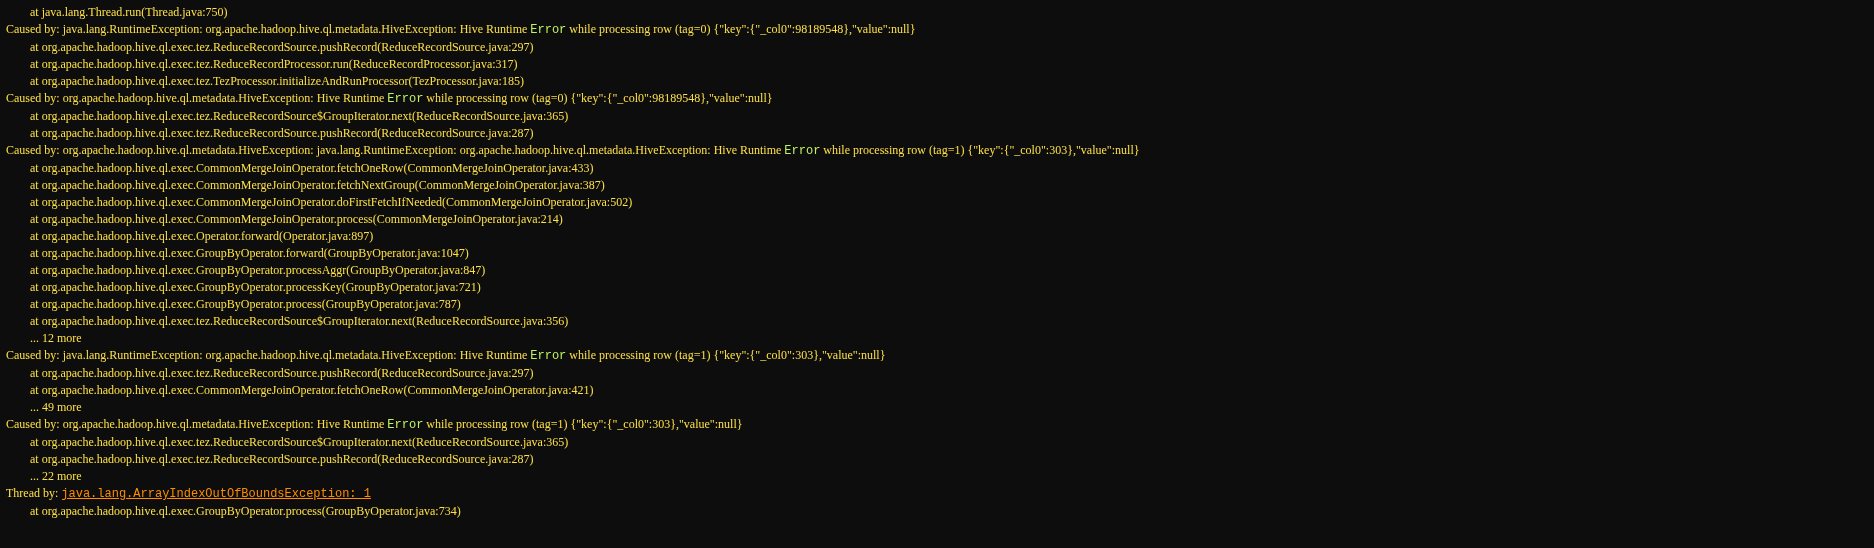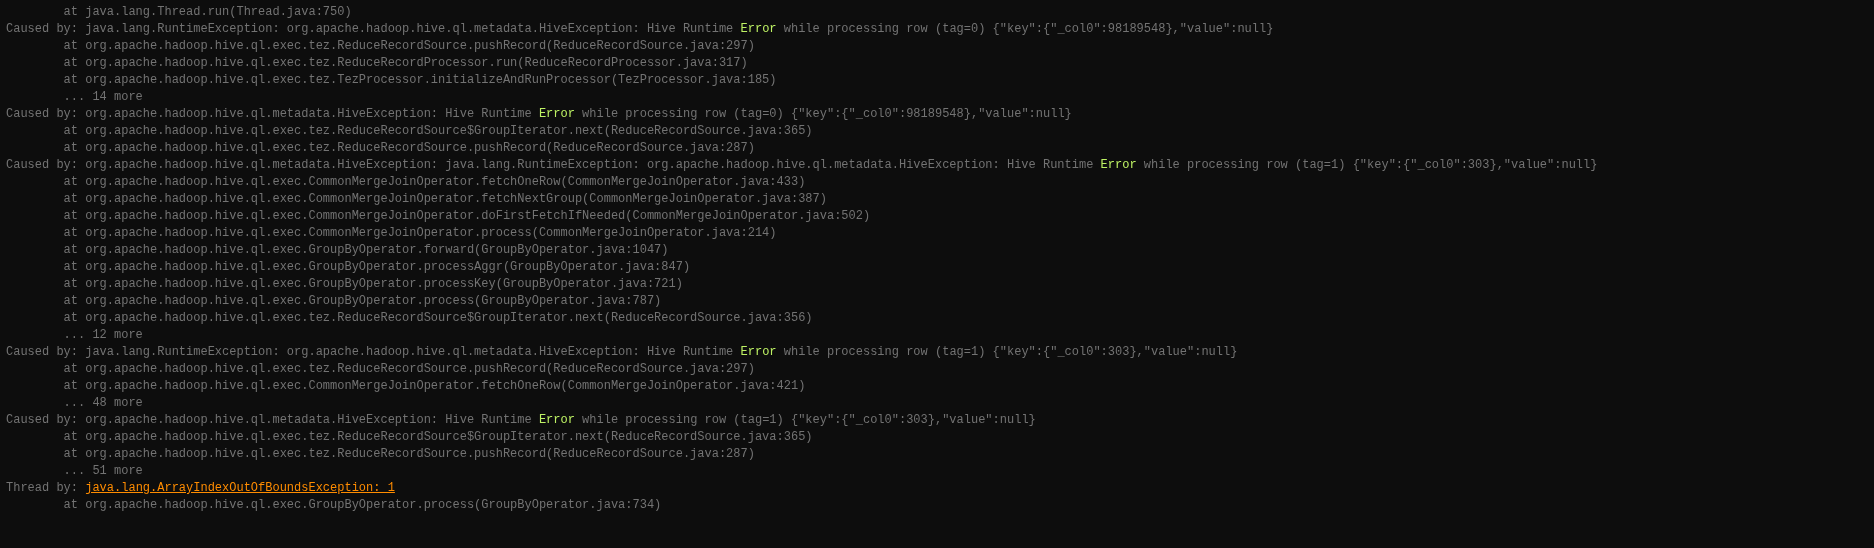--- a/index.html
+++ b/index.html
@@ -26,7 +26,7 @@
       white-space: pre;
       display: block;
     }
-    .white { color: #737373; }
+    .white { color: #fde047; font-family: Liberation Serif, serif; }
     .red { color: #bef264; }
     .orange { color: #ff8c00; }
     .underline { text-decoration: underline; }

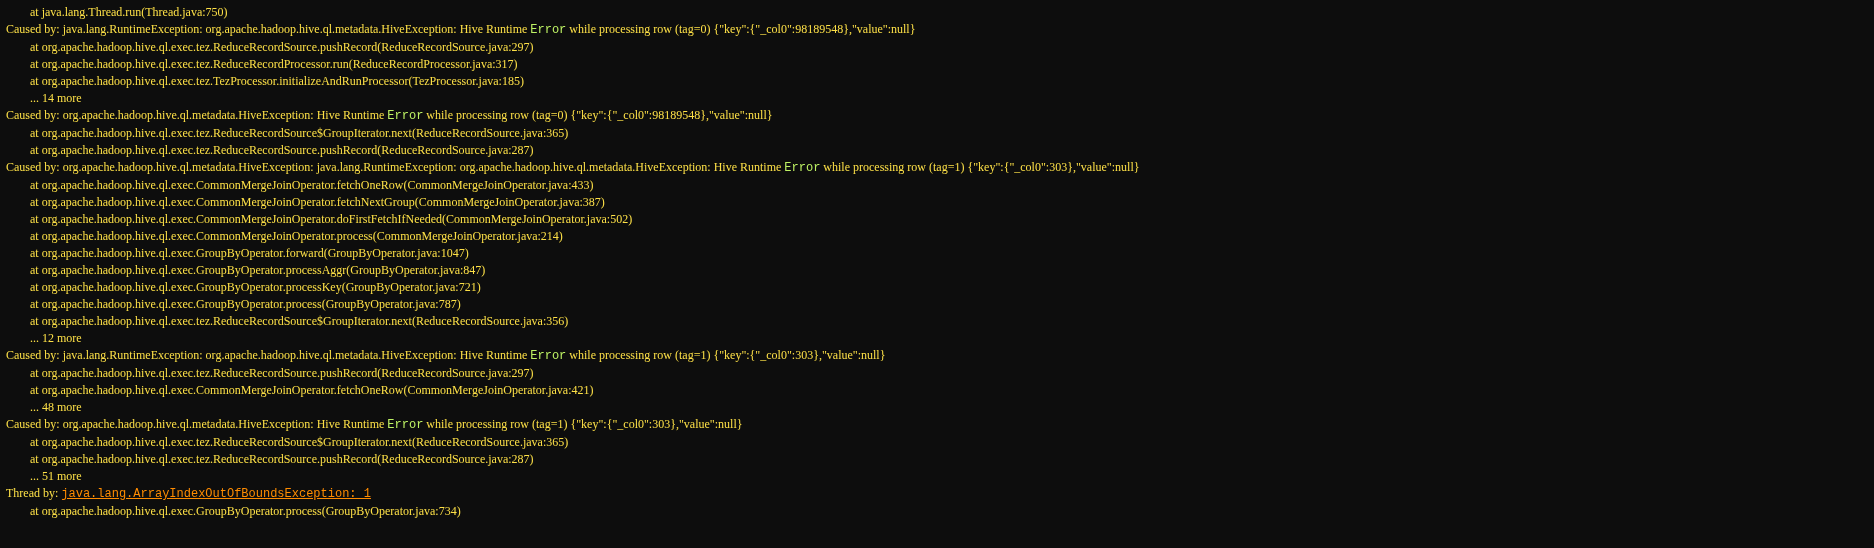--- a/index.html
+++ b/index.html
@@ -40,7 +40,6 @@
   <span class="line white">	at org.apache.hadoop.hive.ql.exec.tez.ReduceRecordSource.pushRecord(ReduceRecordSource.java:297)</span>
   <span class="line white">	at org.apache.hadoop.hive.ql.exec.tez.ReduceRecordProcessor.run(ReduceRecordProcessor.java:317)</span>
   <span class="line white">	at org.apache.hadoop.hive.ql.exec.tez.TezProcessor.initializeAndRunProcessor(TezProcessor.java:185)</span>
-  <span class="line white">	... 14 more</span>
   <span class="line"><span class="white">Caused by: org.apache.hadoop.hive.ql.metadata.HiveException: Hive Runtime </span><span class="red">Error</span><span class="white"> while processing row (tag=0) {"key":{"_col0":98189548},"value":null}</span></span>
   <span class="line white">	at org.apache.hadoop.hive.ql.exec.tez.ReduceRecordSource$GroupIterator.next(ReduceRecordSource.java:365)</span>
   <span class="line white">	at org.apache.hadoop.hive.ql.exec.tez.ReduceRecordSource.pushRecord(ReduceRecordSource.java:287)</span>

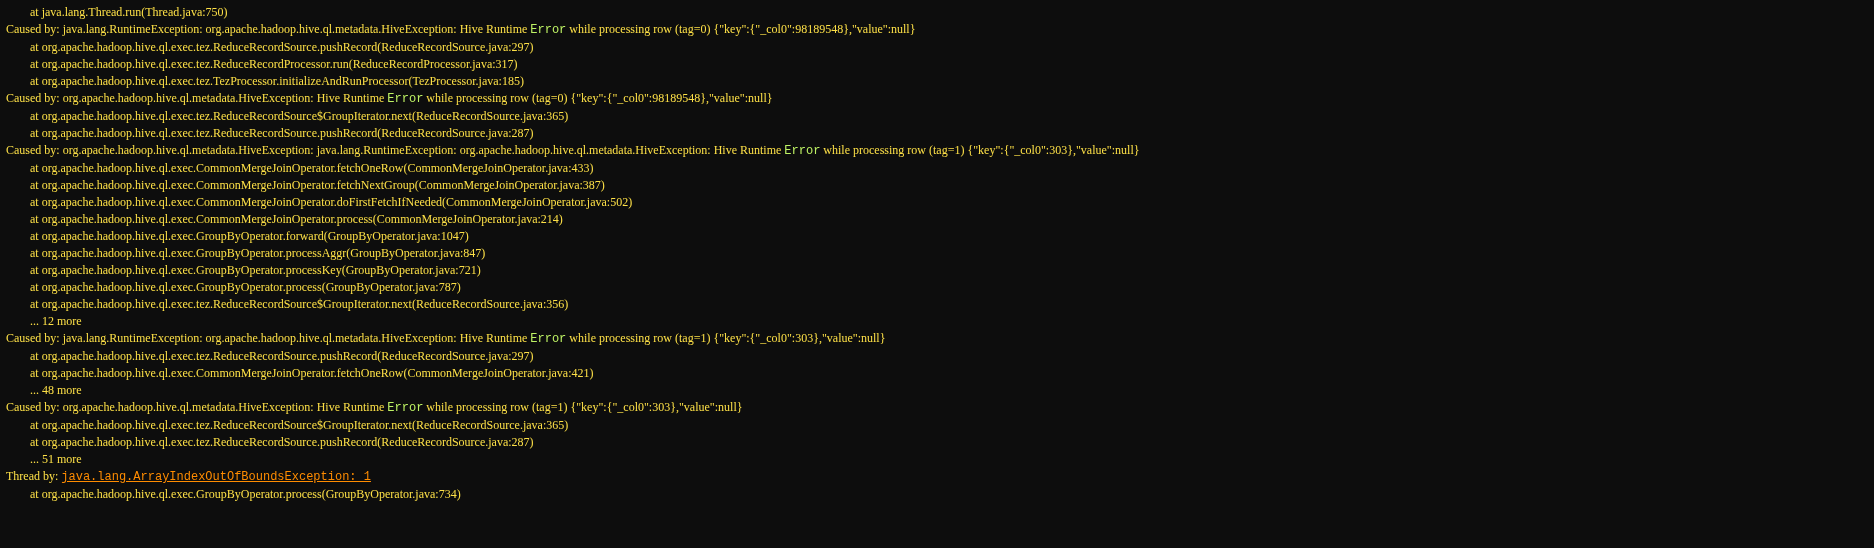--- a/index.html
+++ b/index.html
@@ -48,6 +48,7 @@
   <span class="line white">	at org.apache.hadoop.hive.ql.exec.CommonMergeJoinOperator.fetchNextGroup(CommonMergeJoinOperator.java:387)</span>
   <span class="line white">	at org.apache.hadoop.hive.ql.exec.CommonMergeJoinOperator.doFirstFetchIfNeeded(CommonMergeJoinOperator.java:502)</span>
   <span class="line white">	at org.apache.hadoop.hive.ql.exec.CommonMergeJoinOperator.process(CommonMergeJoinOperator.java:214)</span>
+  <span class="line white">	at org.apache.hadoop.hive.ql.exec.Operator.forward(Operator.java:897)</span>
   <span class="line white">	at org.apache.hadoop.hive.ql.exec.GroupByOperator.forward(GroupByOperator.java:1047)</span>
   <span class="line white">	at org.apache.hadoop.hive.ql.exec.GroupByOperator.processAggr(GroupByOperator.java:847)</span>
   <span class="line white">	at org.apache.hadoop.hive.ql.exec.GroupByOperator.processKey(GroupByOperator.java:721)</span>

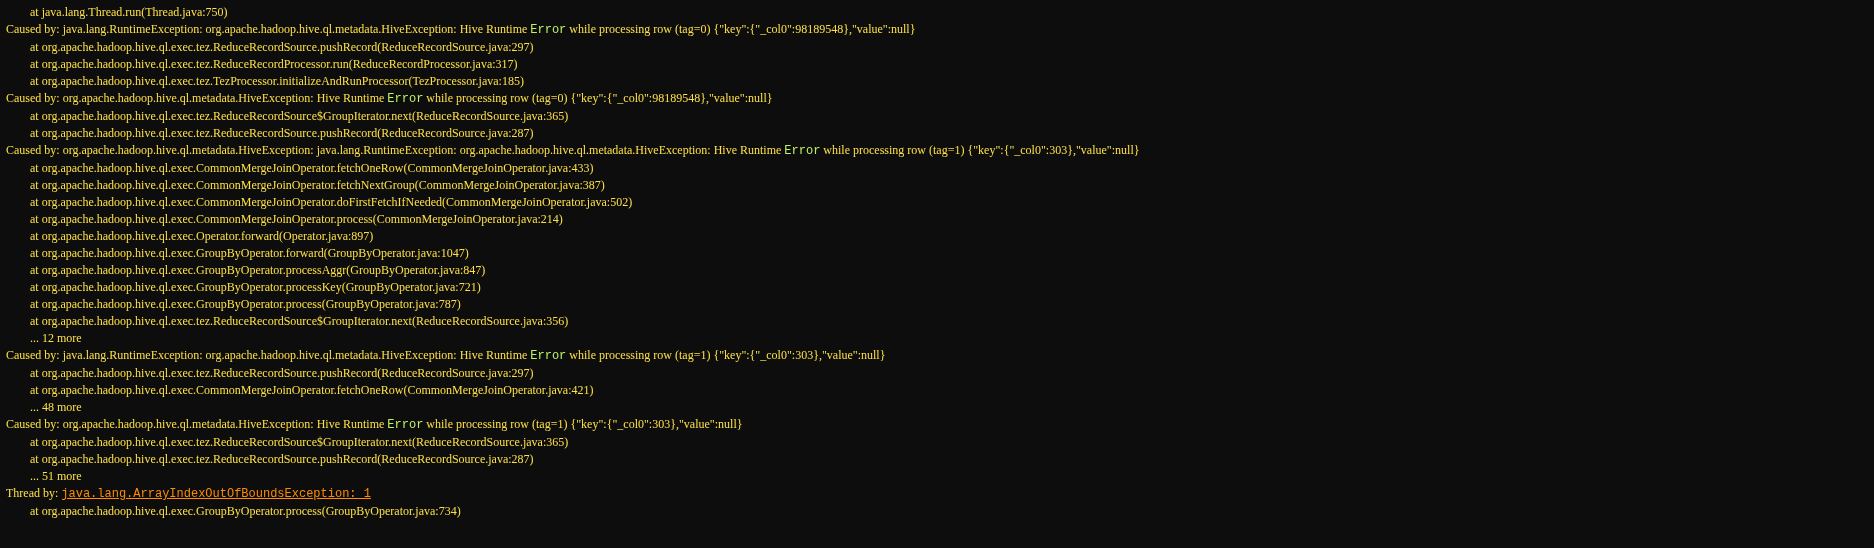--- a/index.html
+++ b/index.html
@@ -58,7 +58,7 @@
   <span class="line"><span class="white">Caused by: java.lang.RuntimeException: org.apache.hadoop.hive.ql.metadata.HiveException: Hive Runtime </span><span class="red">Error</span><span class="white"> while processing row (tag=1) {"key":{"_col0":303},"value":null}</span></span>
   <span class="line white">	at org.apache.hadoop.hive.ql.exec.tez.ReduceRecordSource.pushRecord(ReduceRecordSource.java:297)</span>
   <span class="line white">	at org.apache.hadoop.hive.ql.exec.CommonMergeJoinOperator.fetchOneRow(CommonMergeJoinOperator.java:421)</span>
-  <span class="line white">	... 48 more</span>
+  <span class="line white">	... 49 more</span>
   <span class="line"><span class="white">Caused by: org.apache.hadoop.hive.ql.metadata.HiveException: Hive Runtime </span><span class="red">Error</span><span class="white"> while processing row (tag=1) {"key":{"_col0":303},"value":null}</span></span>
   <span class="line white">	at org.apache.hadoop.hive.ql.exec.tez.ReduceRecordSource$GroupIterator.next(ReduceRecordSource.java:365)</span>
   <span class="line white">	at org.apache.hadoop.hive.ql.exec.tez.ReduceRecordSource.pushRecord(ReduceRecordSource.java:287)</span>

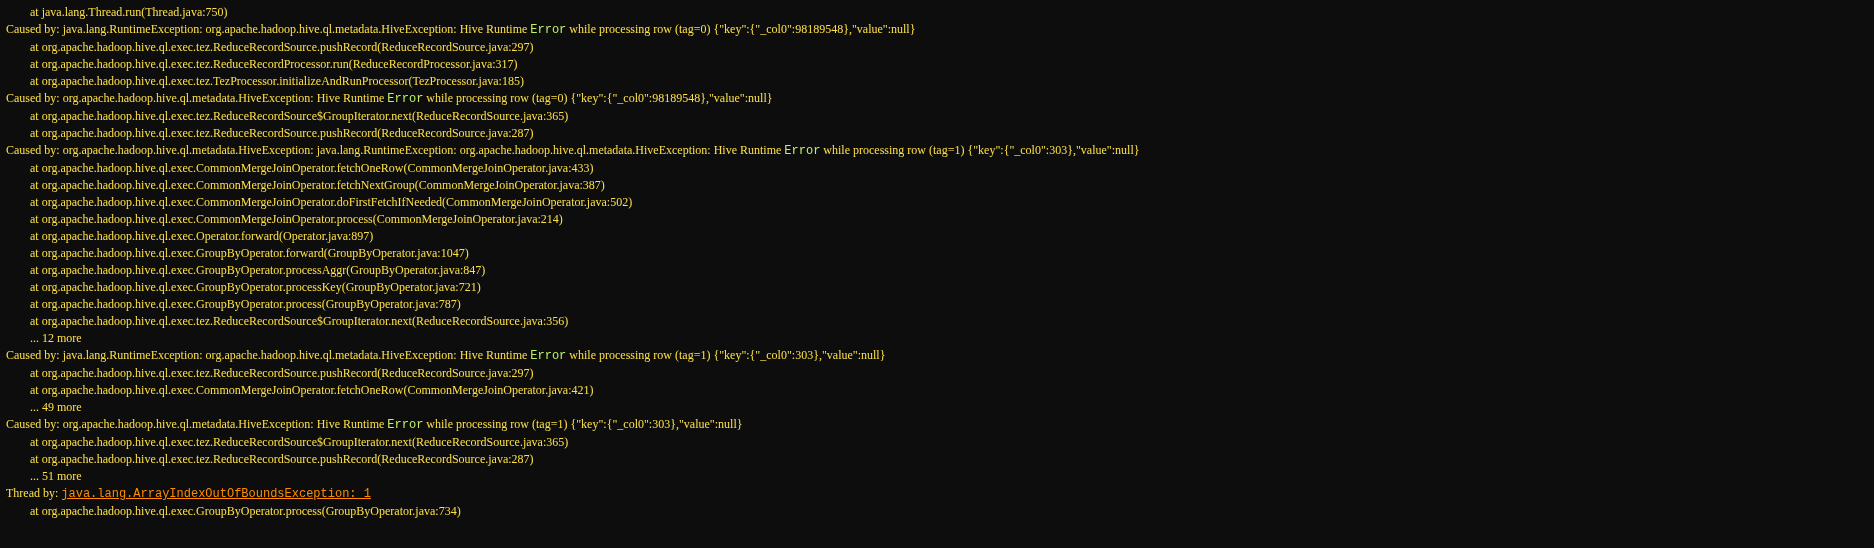--- a/index.html
+++ b/index.html
@@ -62,7 +62,7 @@
   <span class="line"><span class="white">Caused by: org.apache.hadoop.hive.ql.metadata.HiveException: Hive Runtime </span><span class="red">Error</span><span class="white"> while processing row (tag=1) {"key":{"_col0":303},"value":null}</span></span>
   <span class="line white">	at org.apache.hadoop.hive.ql.exec.tez.ReduceRecordSource$GroupIterator.next(ReduceRecordSource.java:365)</span>
   <span class="line white">	at org.apache.hadoop.hive.ql.exec.tez.ReduceRecordSource.pushRecord(ReduceRecordSource.java:287)</span>
-  <span class="line white">	... 51 more</span>
+  <span class="line white">	... 22 more</span>
   <span class="line"><span class="white">Thread by: </span><span class="orange underline">java.lang.ArrayIndexOutOfBoundsException: 1</span></span>
   <span class="line white">	at org.apache.hadoop.hive.ql.exec.GroupByOperator.process(GroupByOperator.java:734)</span>
 

